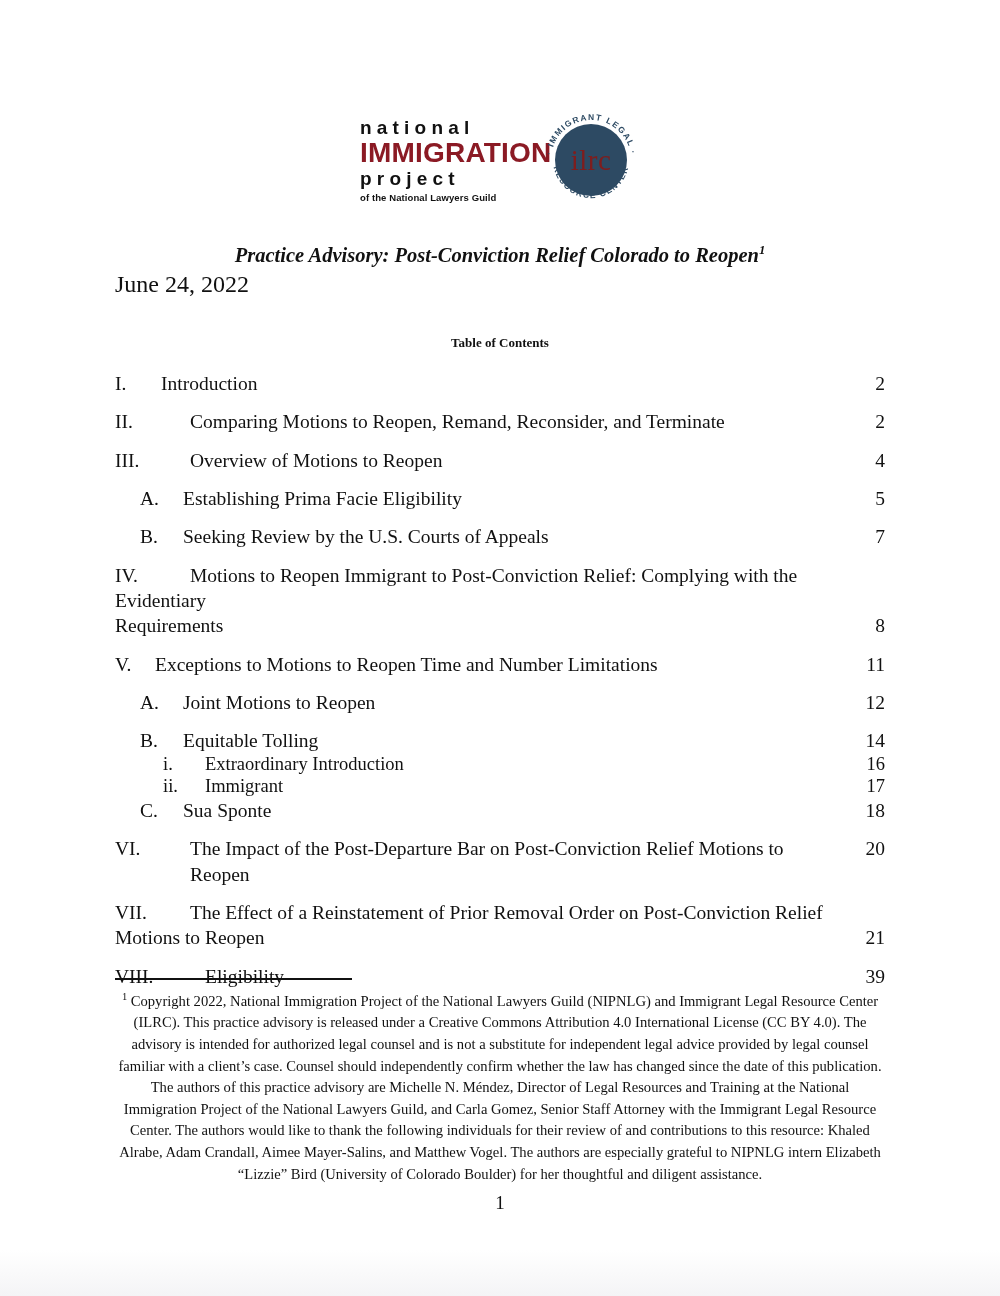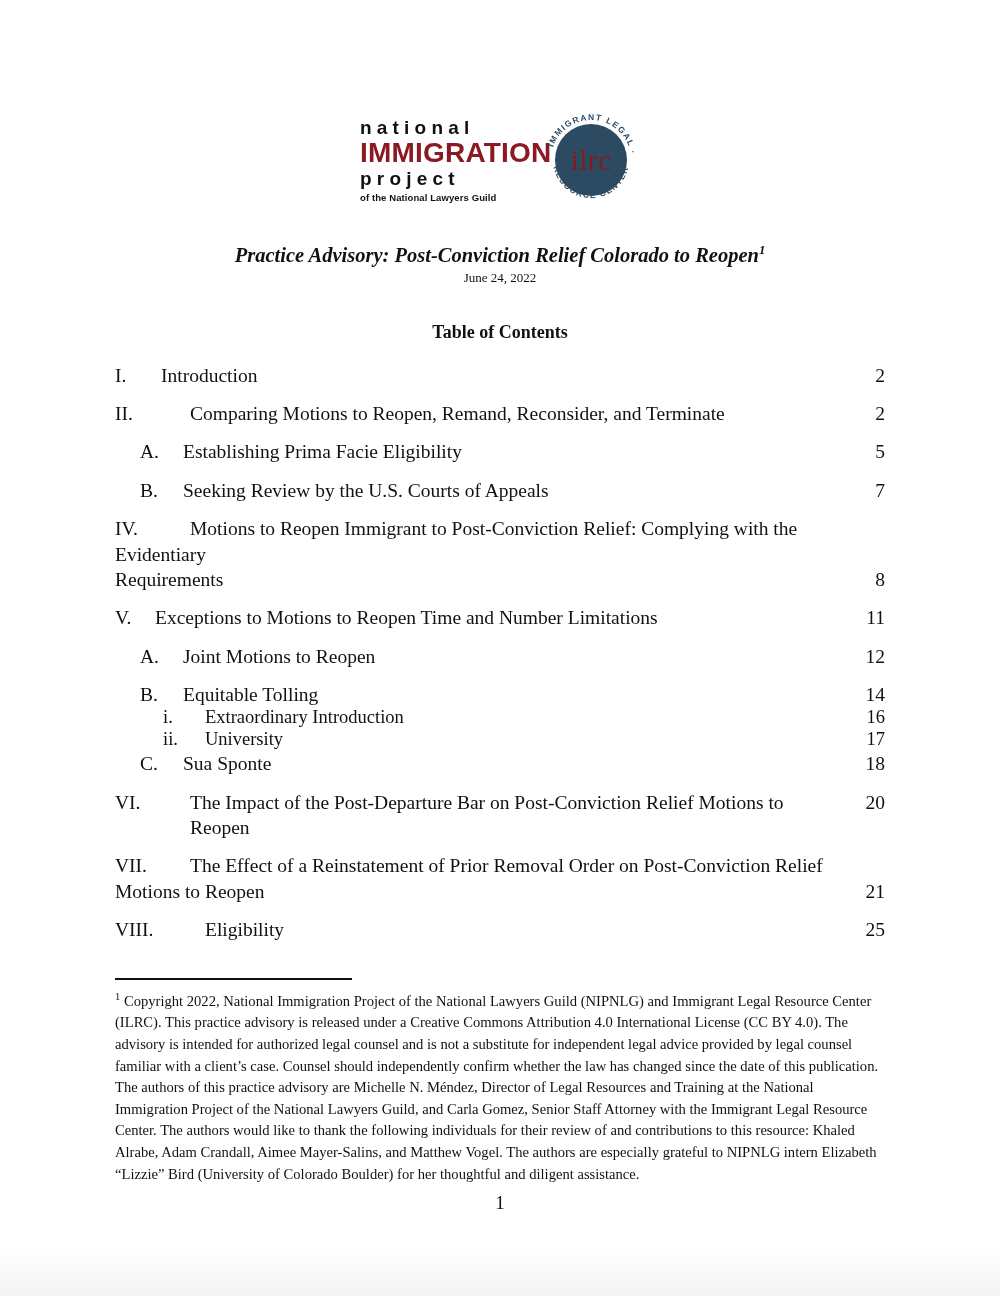--- a/index.html
+++ b/index.html
@@ -133,8 +133,7 @@
     font-weight: bold;
   }
   .doc-date {
-    text-align: center;
-    font-size: 13px;
+    font-size: 24px;
     margin-top: 3px;
     line-height: 1.2;
   }

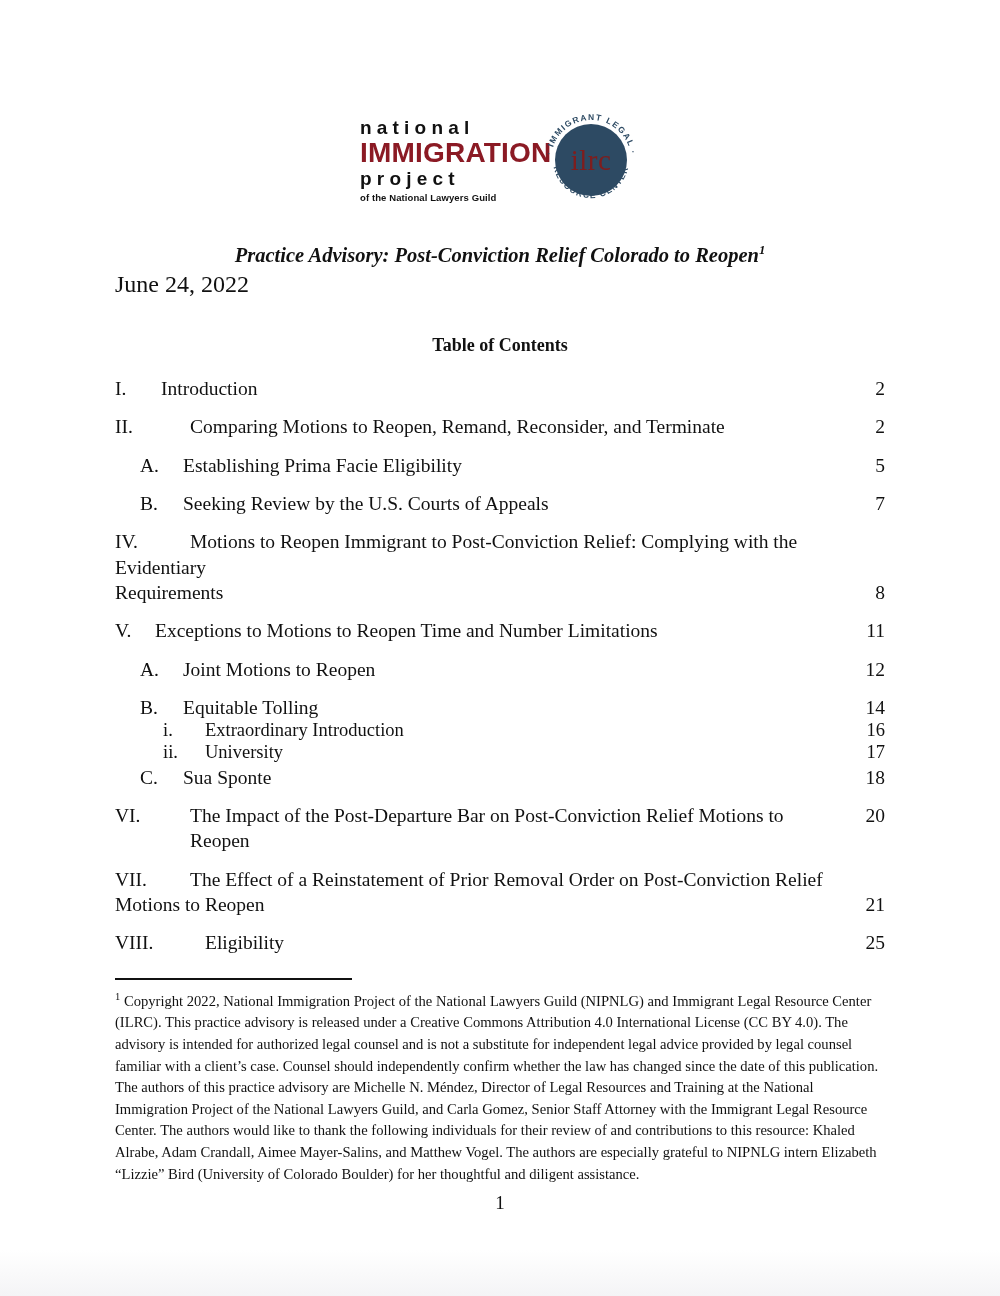--- a/index.html
+++ b/index.html
@@ -141,7 +141,7 @@
   .toc-heading {
     text-align: center;
     font-weight: bold;
-    font-size: 18px;
+    font-size: 13px;
     margin-top: 36px;
   }
 

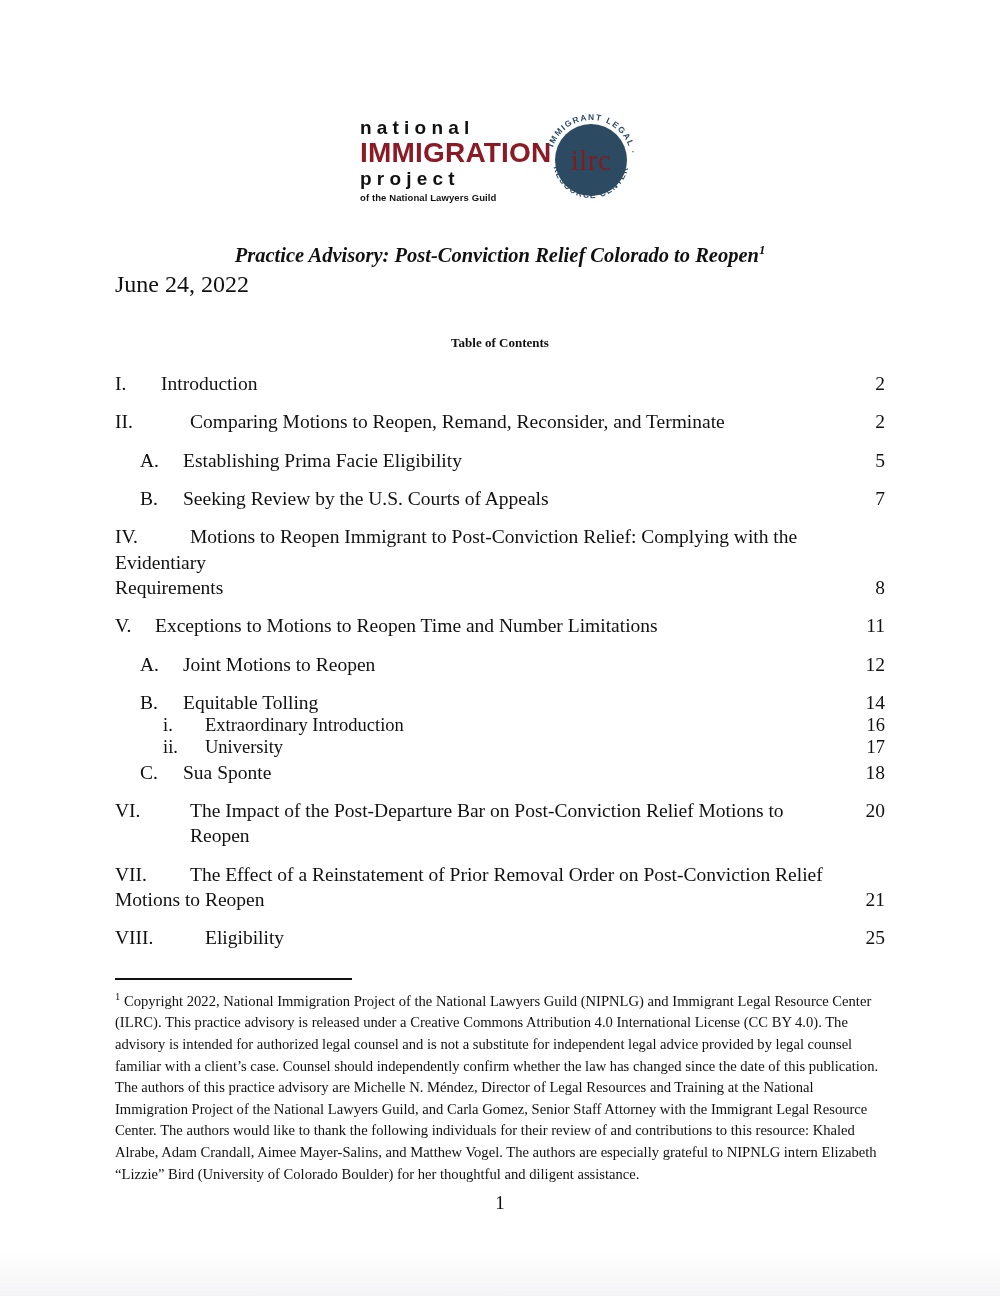--- a/index.html
+++ b/index.html
@@ -282,6 +282,11 @@
           <span class="label">Comparing Motions to Reopen, Remand, Reconsider, and Terminate</span>
           <span class="pagenum">2</span>
         </div>
+        <div class="toc-entry lvl1">
+          <span class="num" style="width: 75px;">III.</span>
+          <span class="label">Overview of Motions to Reopen</span>
+          <span class="pagenum">4</span>
+        </div>
         <div class="toc-entry lvl2">
           <span class="num">A.</span>
           <span class="label">Establishing Prima Facie Eligibility</span>

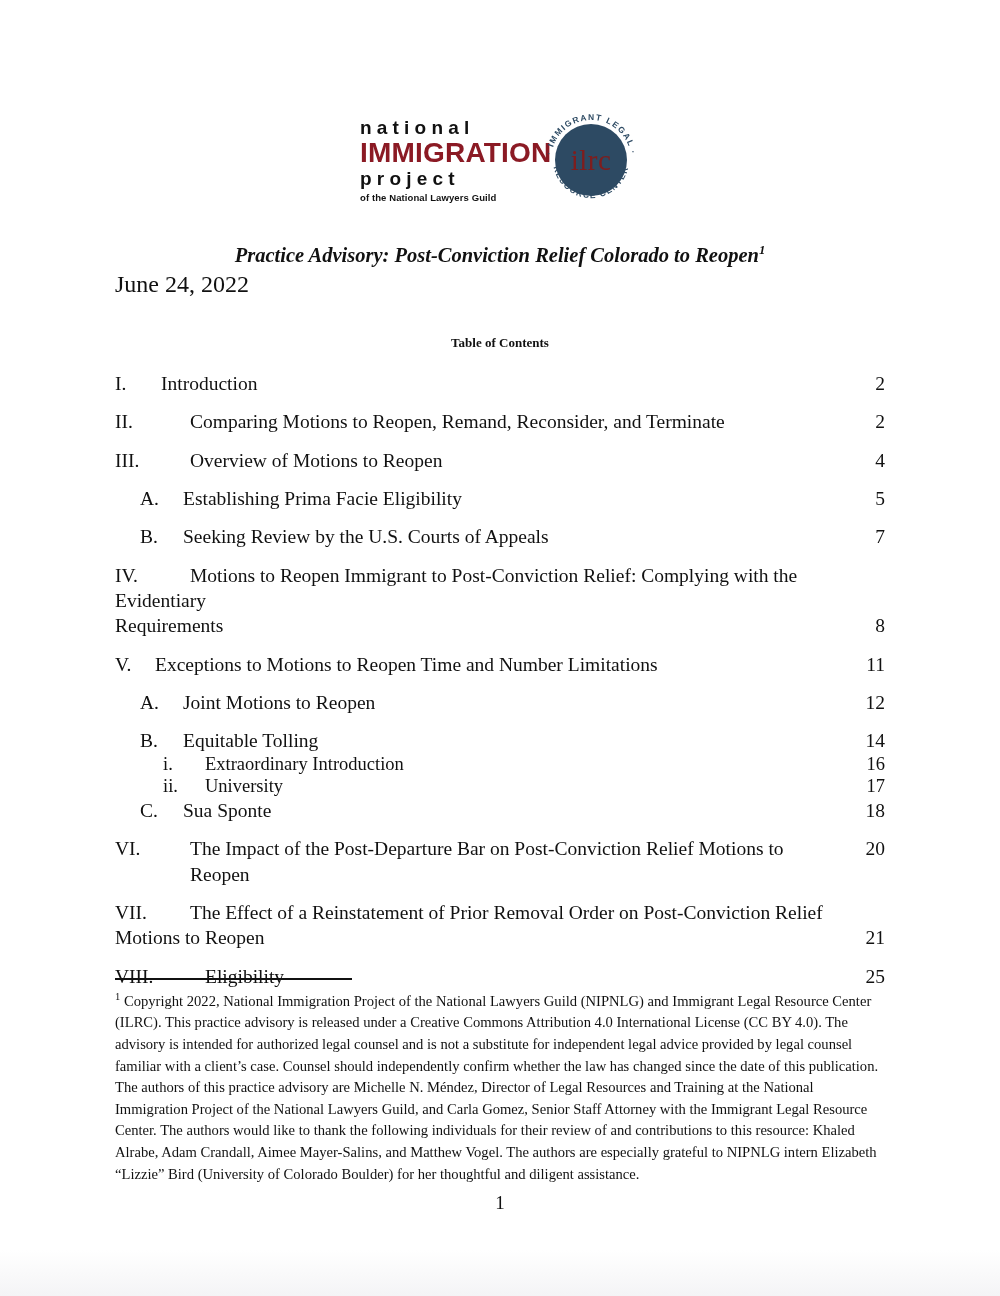--- a/index.html
+++ b/index.html
@@ -326,7 +326,7 @@
         </div>
         <div class="toc-entry lvl3 tight">
           <span class="num">ii.</span>
-          <span class="label">University</span>
+          <span class="label">Immigrant</span>
           <span class="pagenum">17</span>
         </div>
         <div class="toc-entry lvl2">

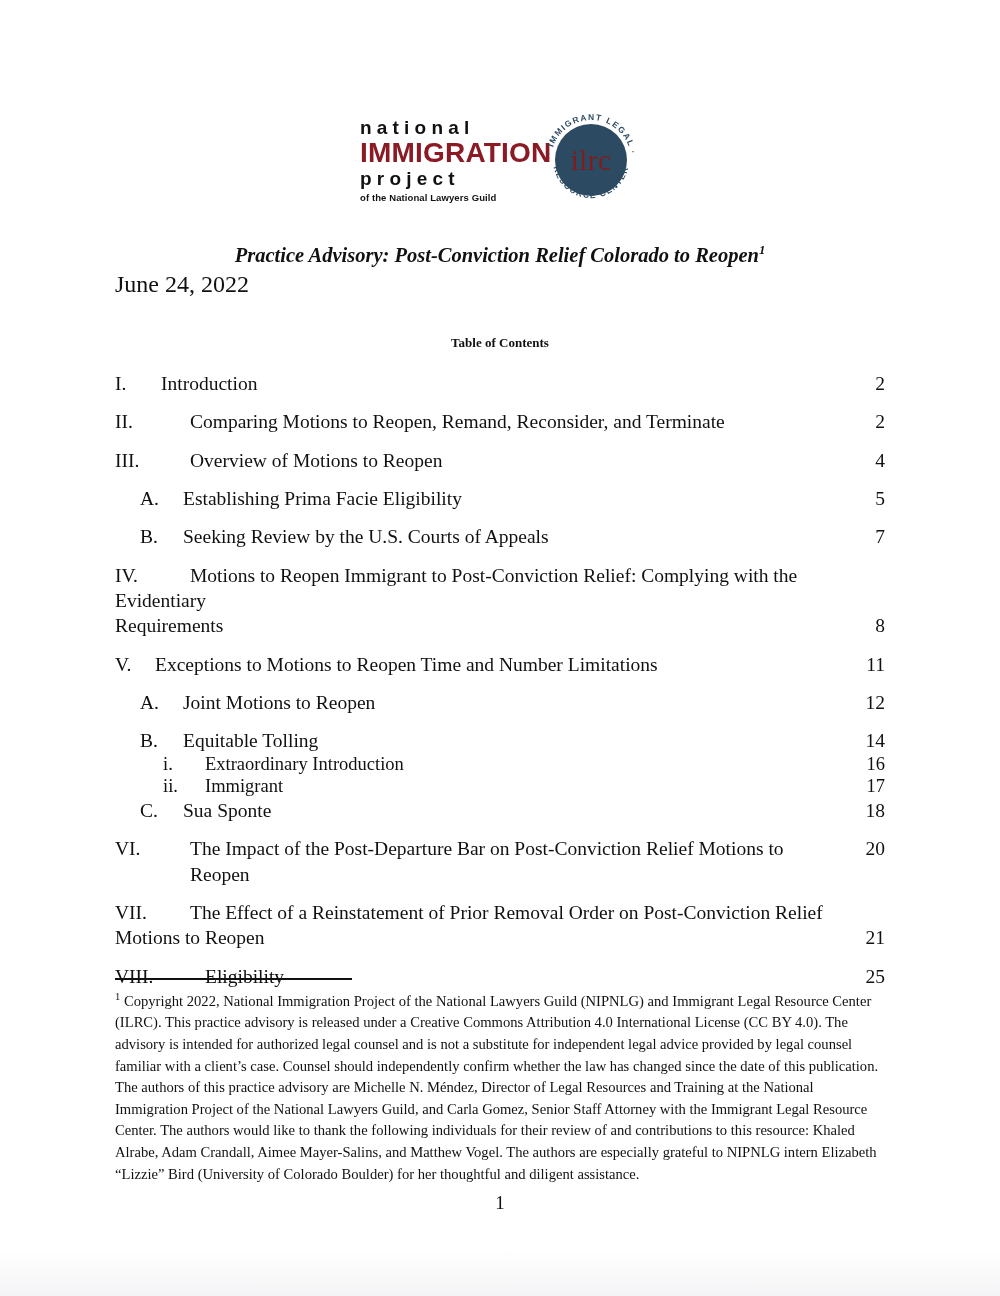--- a/index.html
+++ b/index.html
@@ -349,7 +349,7 @@
         <div class="toc-entry lvl1">
           <span class="num" style="width: 90px;">VIII.</span>
           <span class="label">Eligibility</span>
-          <span class="pagenum">25</span>
+          <span class="pagenum">39</span>
         </div>
       </div>
 

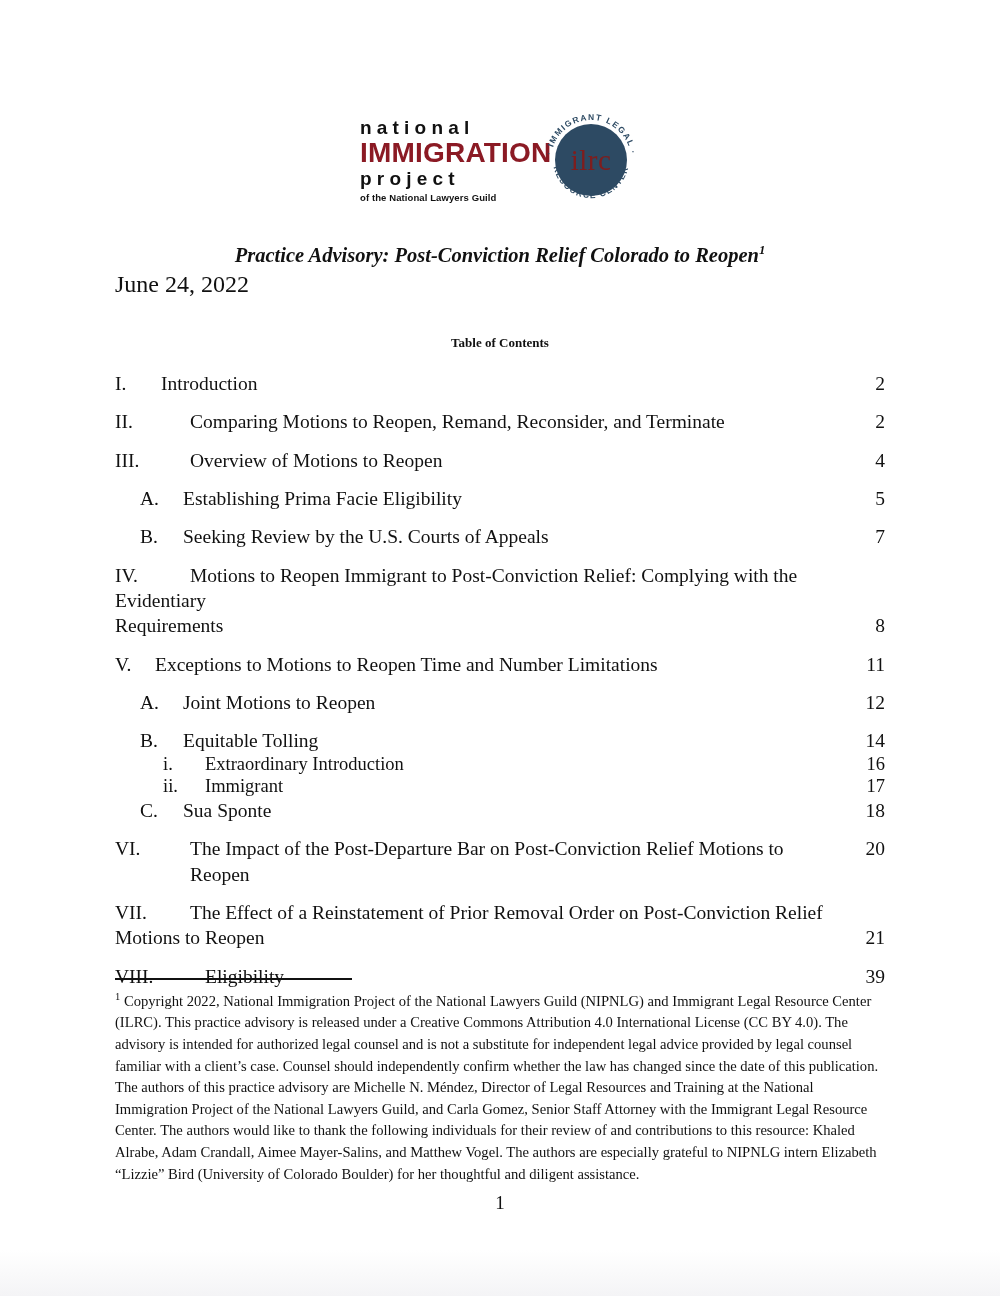--- a/index.html
+++ b/index.html
@@ -215,7 +215,7 @@
   .footnote-text {
     font-size: 14.6px;
     line-height: 1.48;
-    text-align: left;
+    text-align: center;
   }
   .footnote-text sup {
     font-size: 0.72em;

